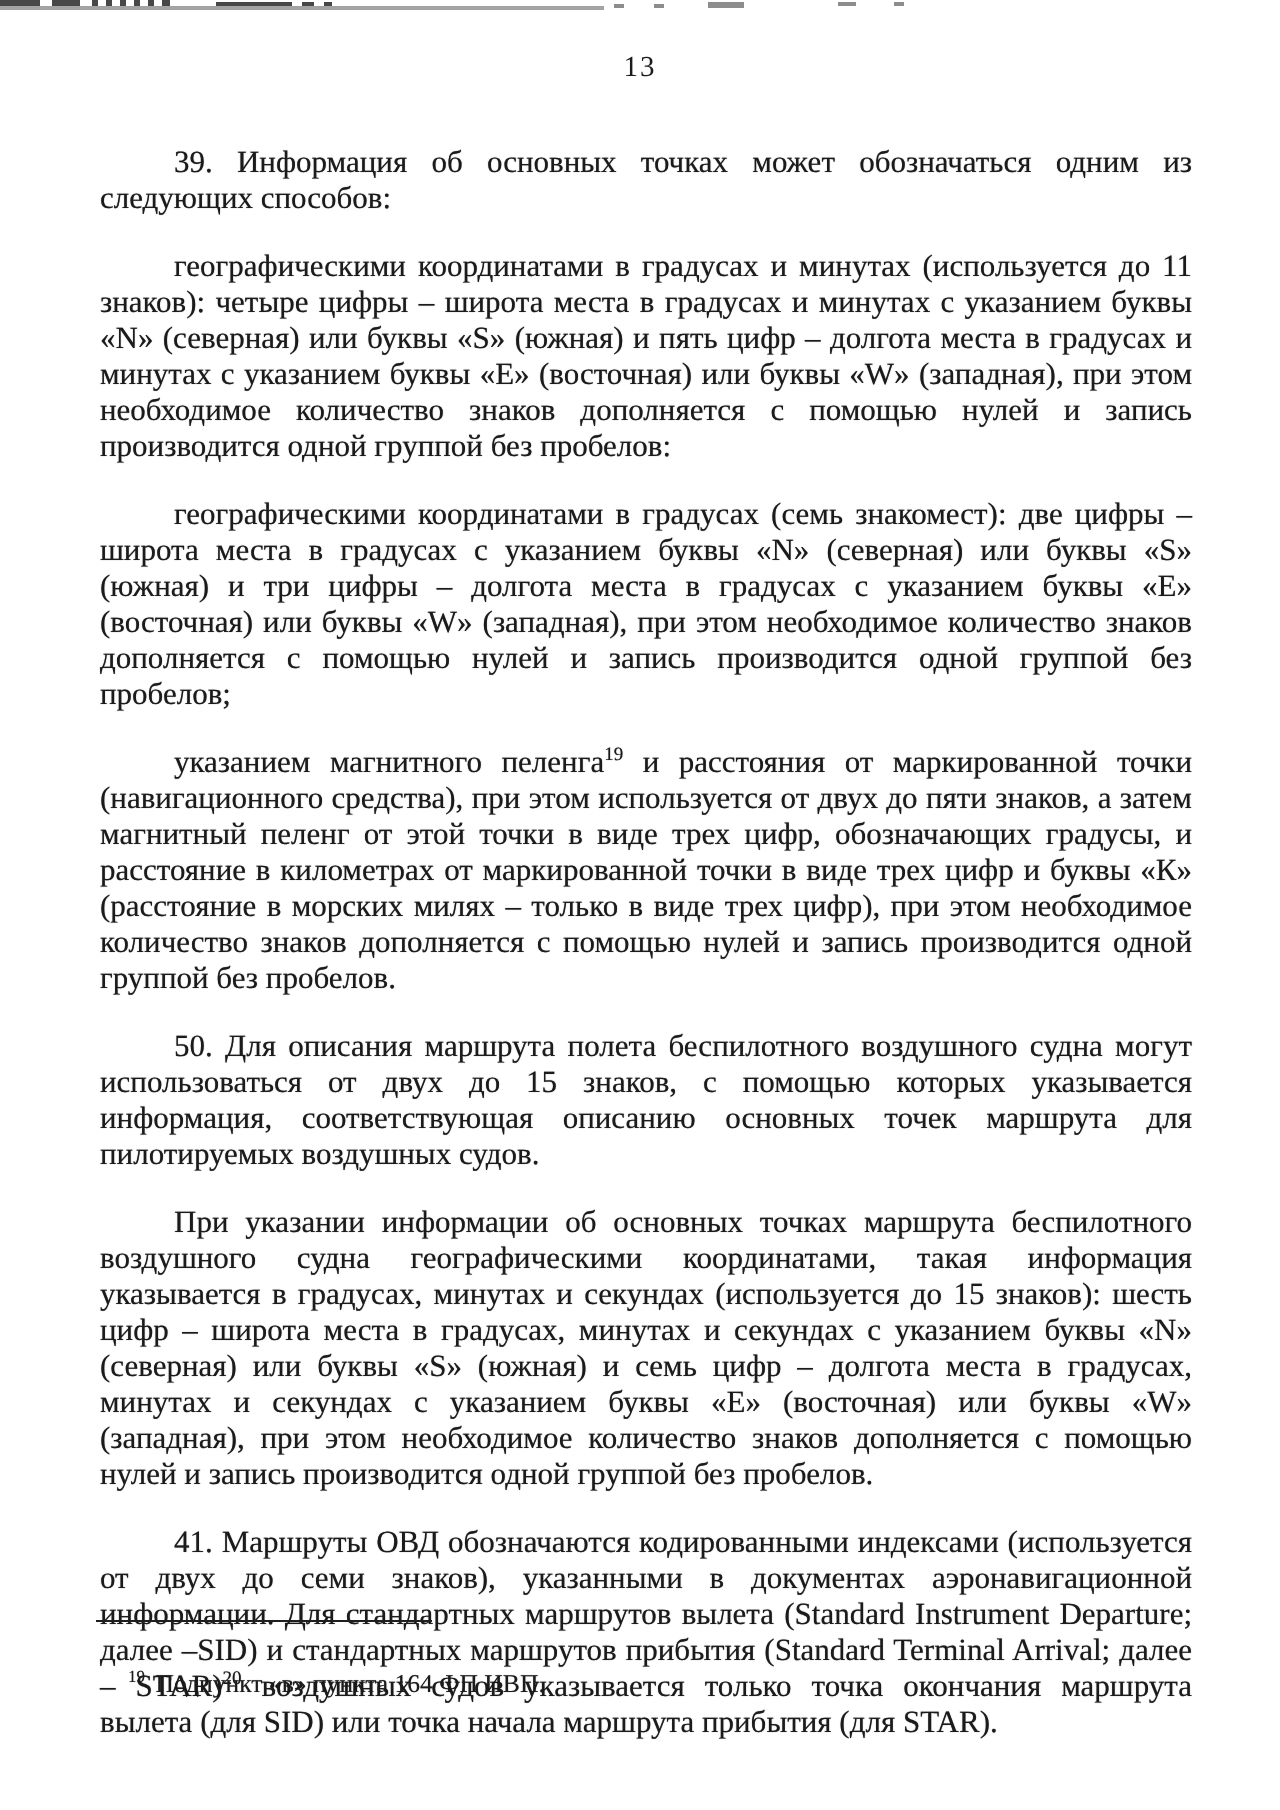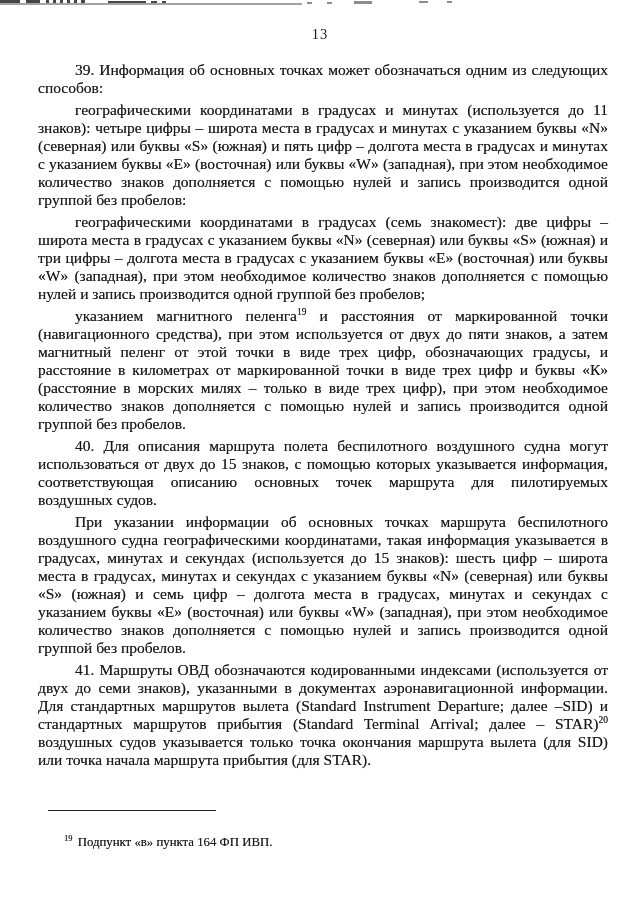--- a/index.html
+++ b/index.html
@@ -33,7 +33,7 @@
     text-align: justify;
   }
   .para {
-    margin: 4px;
+    margin: 16px;
     font-size: 15.5px;
     line-height: 18px;
     text-indent: 37px;

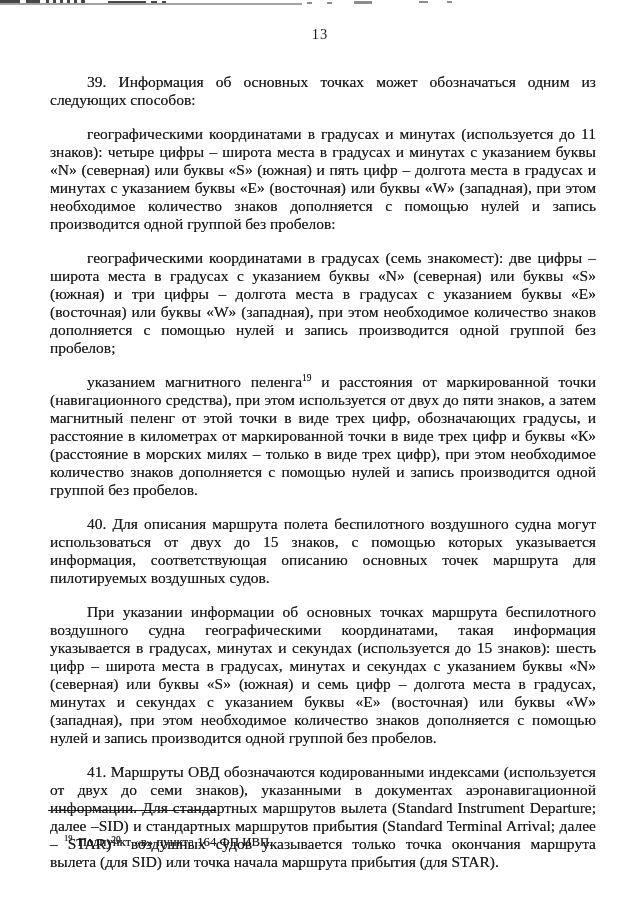--- a/index.html
+++ b/index.html
@@ -94,7 +94,7 @@
       <p class="para">географическими координатами в градусах и минутах (используется до 11 знаков): четыре цифры – широта места в градусах и минутах с указанием буквы «N» (северная) или буквы «S» (южная) и пять цифр – долгота места в градусах и минутах с указанием буквы «E» (восточная) или буквы «W» (западная), при этом необходимое количество знаков дополняется с помощью нулей и запись производится одной группой без пробелов:</p>
       <p class="para">географическими координатами в градусах (семь знакомест): две цифры – широта места в градусах с указанием буквы «N» (северная) или буквы «S» (южная) и три цифры – долгота места в градусах с указанием буквы «E» (восточная) или буквы «W» (западная), при этом необходимое количество знаков дополняется с помощью нулей и запись производится одной группой без пробелов;</p>
       <p class="para">указанием магнитного пеленга<sup>19</sup> и расстояния от маркированной точки (навигационного средства), при этом используется от двух до пяти знаков, а затем магнитный пеленг от этой точки в виде трех цифр, обозначающих градусы, и расстояние в километрах от маркированной точки в виде трех цифр и буквы «К» (расстояние в морских милях – только в виде трех цифр), при этом необходимое количество знаков дополняется с помощью нулей и запись производится одной группой без пробелов.</p>
-      <p class="para">40. Для описания маршрута полета беспилотного воздушного судна могут использоваться от двух до 15 знаков, с помощью которых указывается информация, соответствующая описанию основных точек маршрута для пилотируемых воздушных судов.</p>
+      <p class="para">50. Для описания маршрута полета беспилотного воздушного судна могут использоваться от двух до 15 знаков, с помощью которых указывается информация, соответствующая описанию основных точек маршрута для пилотируемых воздушных судов.</p>
       <p class="para">При указании информации об основных точках маршрута беспилотного воздушного судна географическими координатами, такая информация указывается в градусах, минутах и секундах (используется до 15 знаков): шесть цифр – широта места в градусах, минутах и секундах с указанием буквы «N» (северная) или буквы «S» (южная) и семь цифр – долгота места в градусах, минутах и секундах с указанием буквы «E» (восточная) или буквы «W» (западная), при этом необходимое количество знаков дополняется с помощью нулей и запись производится одной группой без пробелов.</p>
       <p class="para">41. Маршруты ОВД обозначаются кодированными индексами (используется от двух до семи знаков), указанными в документах аэронавигационной информации. Для стандартных маршрутов вылета (Standard Instrument Departure; далее –SID) и стандартных маршрутов прибытия (Standard Terminal Arrival; далее – STAR)<sup>20</sup> воздушных судов указывается только точка окончания маршрута вылета (для SID) или точка начала маршрута прибытия (для STAR).</p>
     </div>

